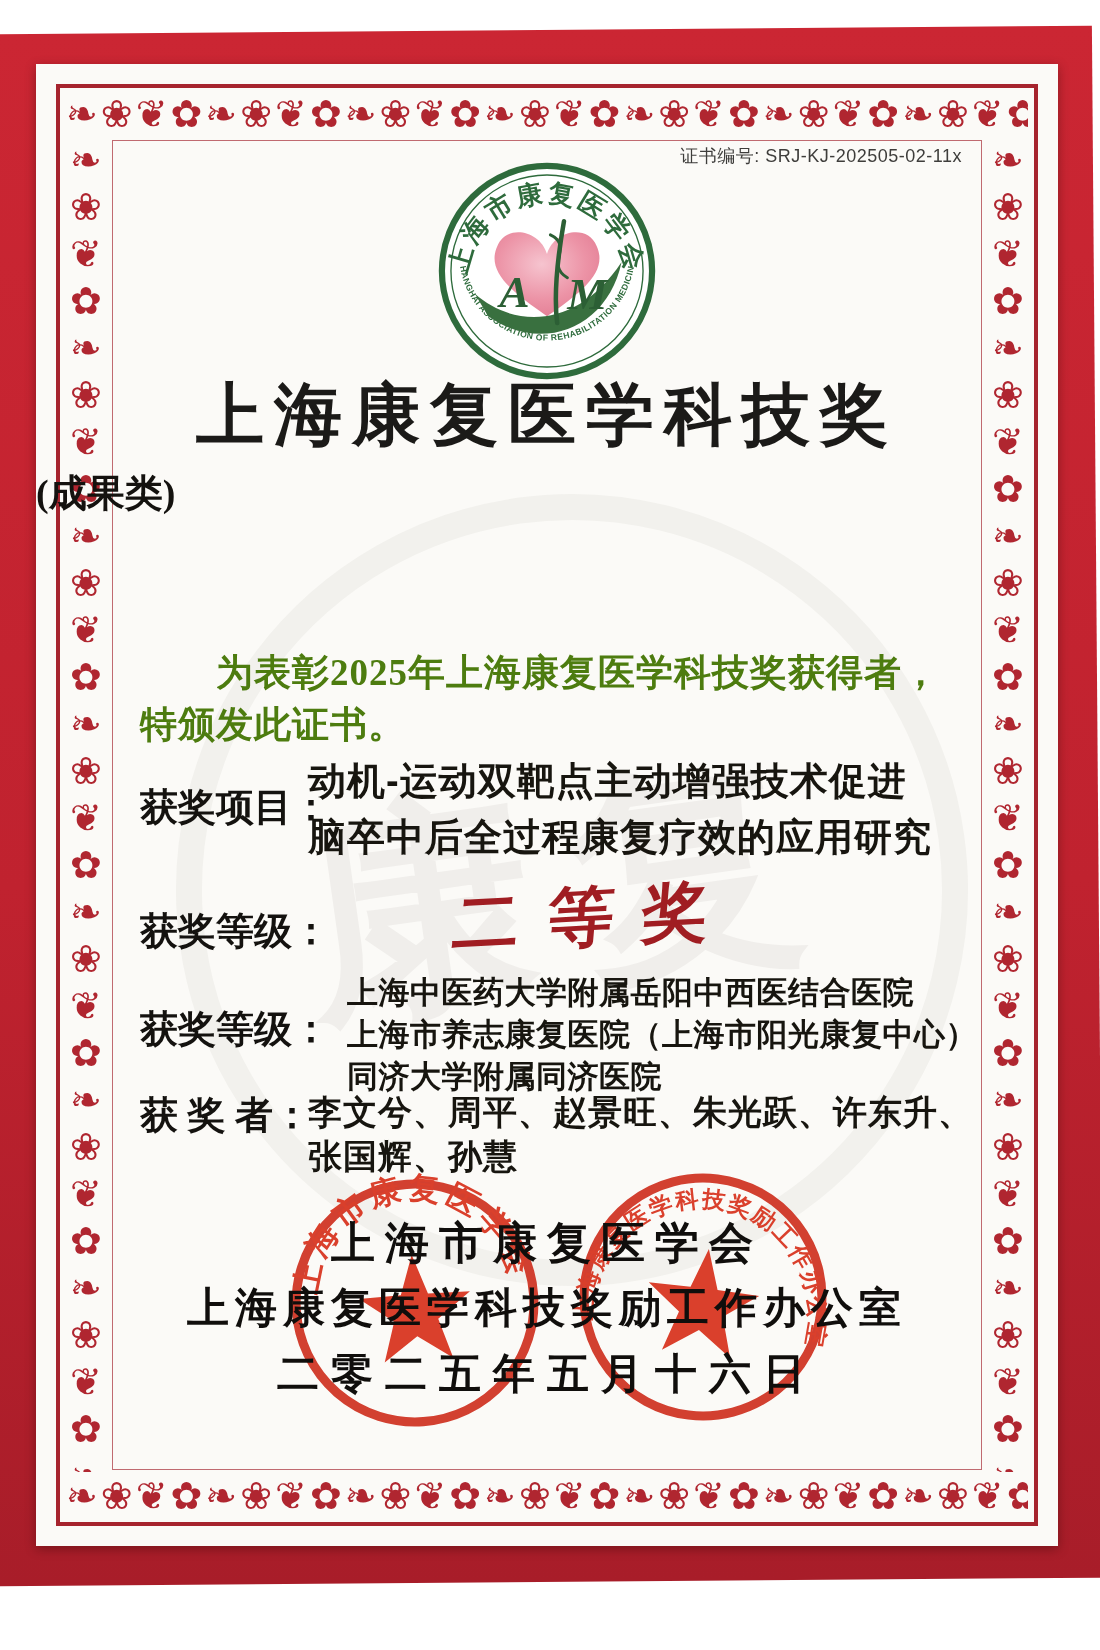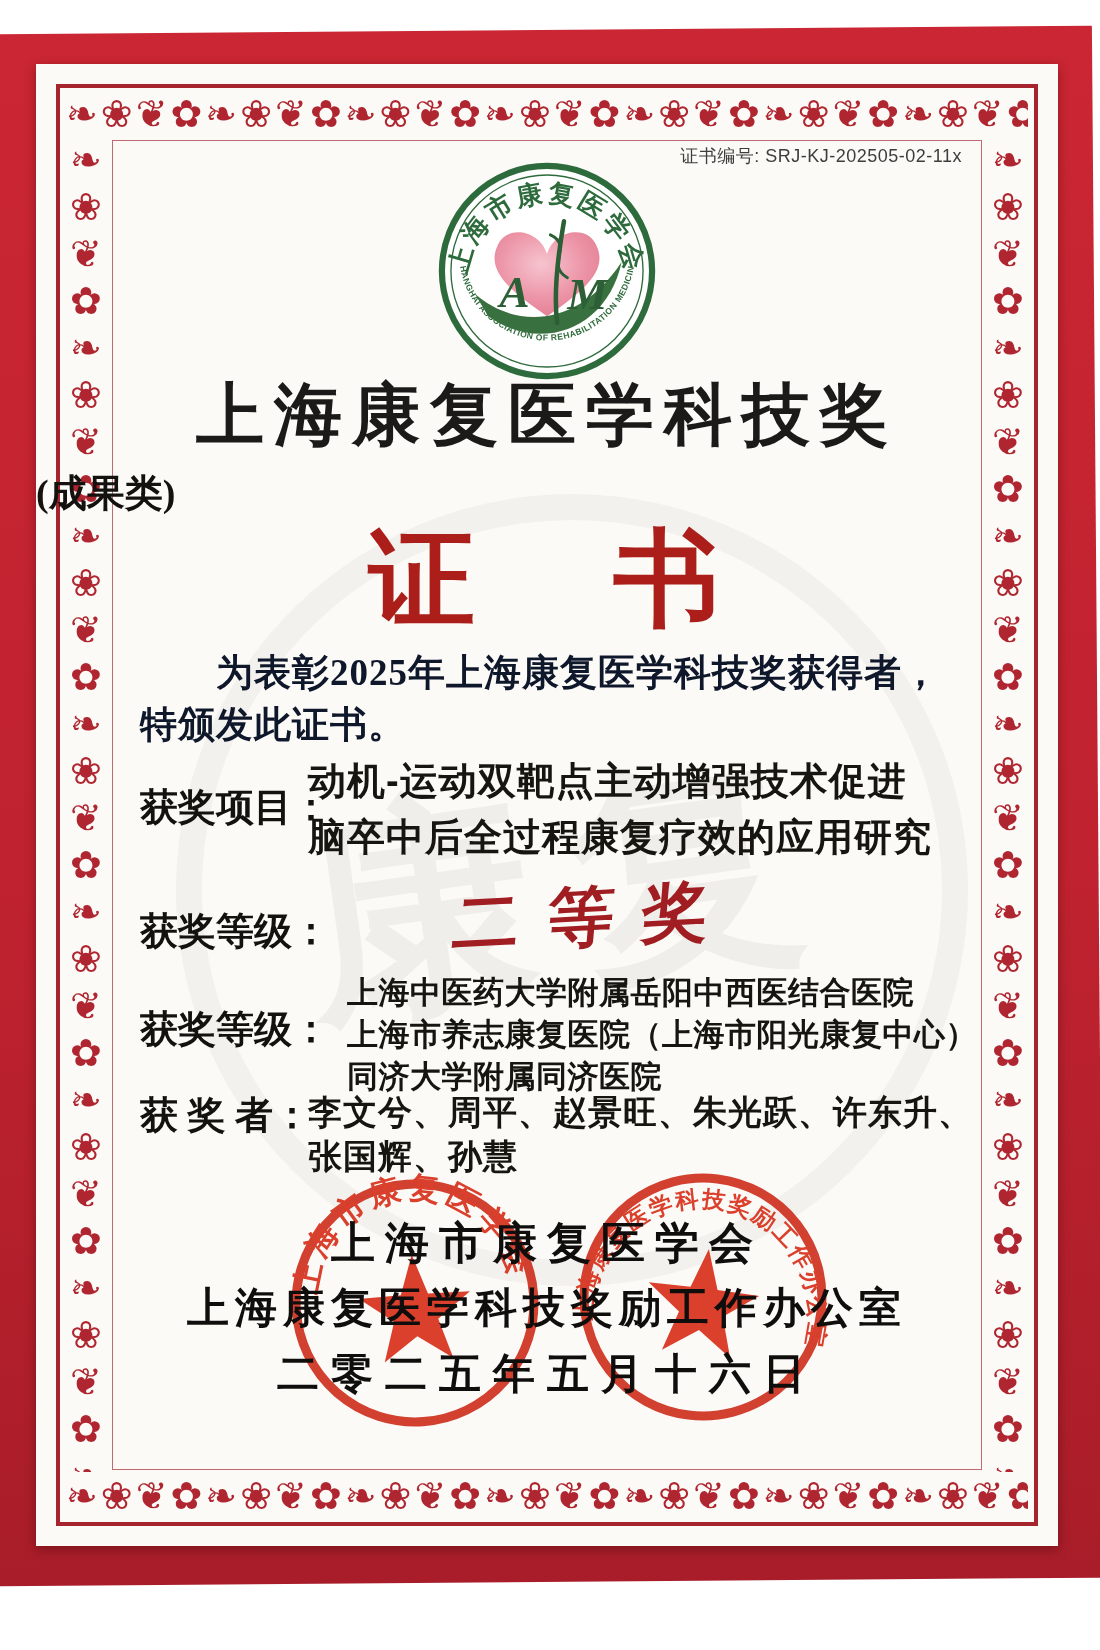--- a/index.html
+++ b/index.html
@@ -137,7 +137,6 @@
 
   <div class="title">上海康复医学科技奖</div>
   <div class="subtitle">(成果类)</div>
-  <div class="cert-word">证 书</div>
 
   <div class="body-line l1">为表彰2025年上海康复医学科技奖获得者，</div>
   <div class="body-line l2">特颁发此证书。</div>

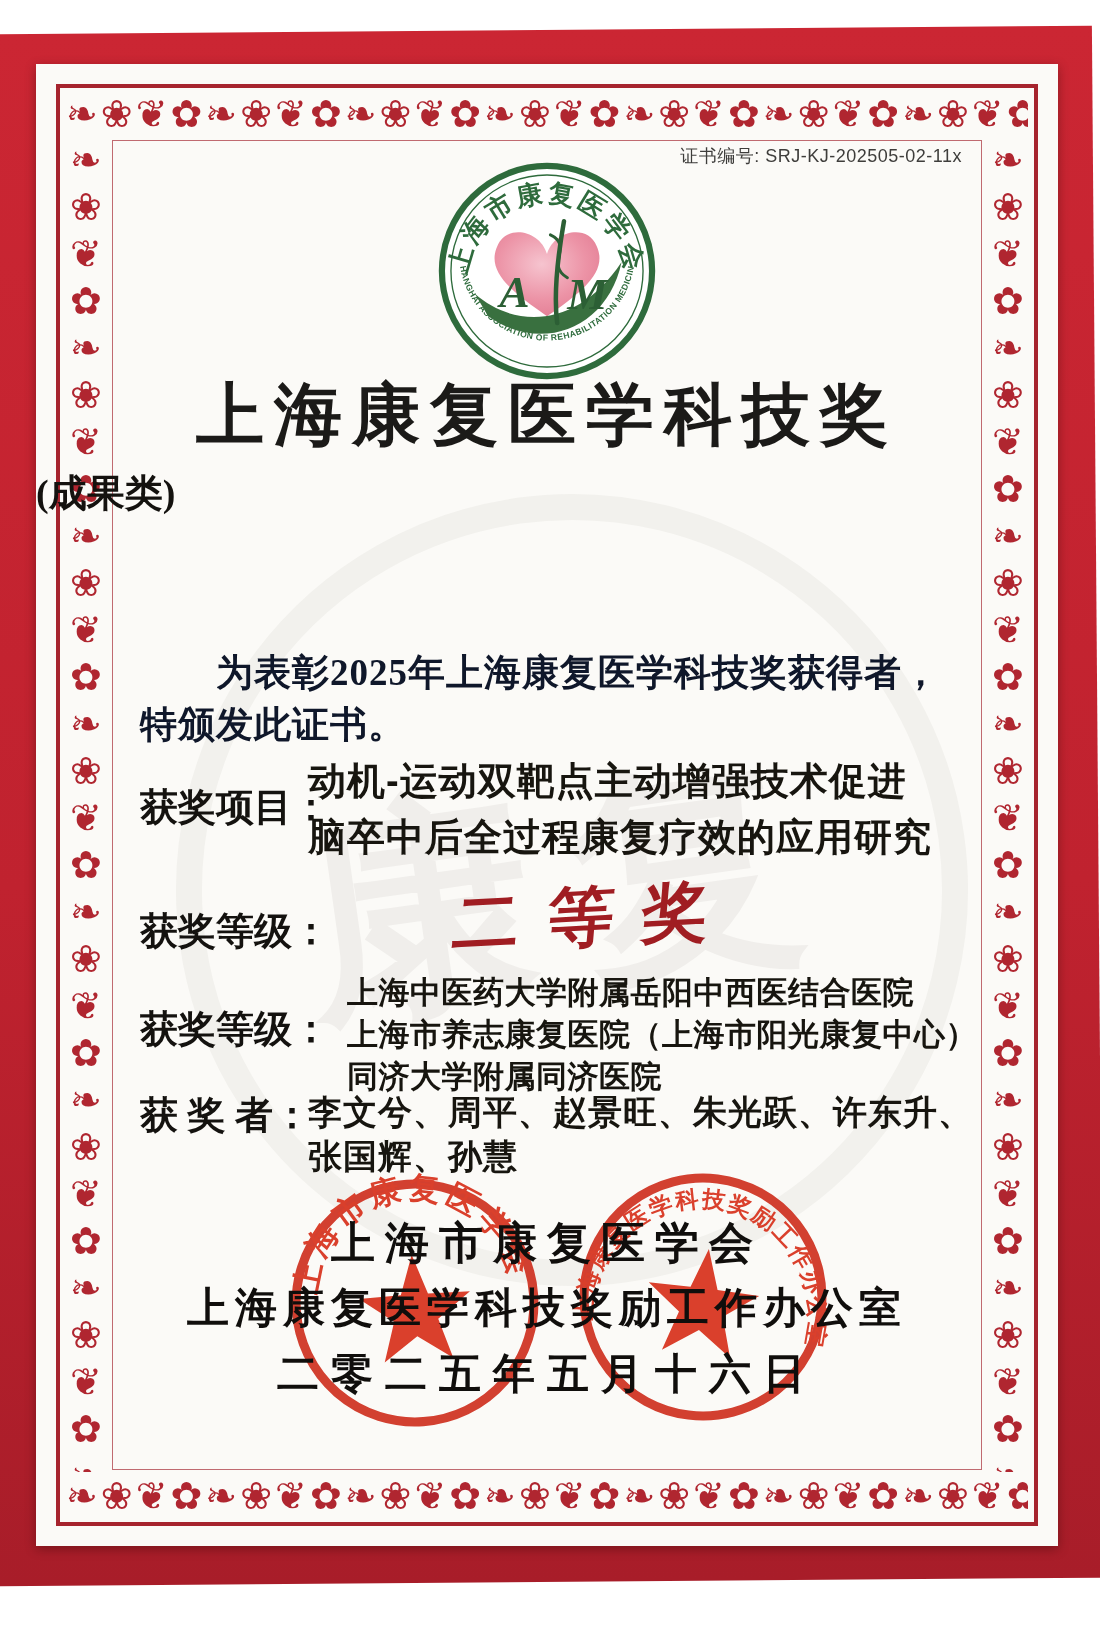--- a/index.html
+++ b/index.html
@@ -60,7 +60,7 @@
   }
   
   .body-line{position:absolute;left:104px;width:830px;font-family:"Liberation Serif",serif;
-    font-size:37px;font-weight:bold;color:#0f172a;letter-spacing:1px;}
+    font-size:37px;font-weight:bold;color:#4d7c0f;letter-spacing:1px;}
   .body-line.l1{top:584px;padding-left:76px;}
   .body-line.l2{top:636px;}
   .field-label{position:absolute;left:104px;font-family:"Liberation Serif",serif;

